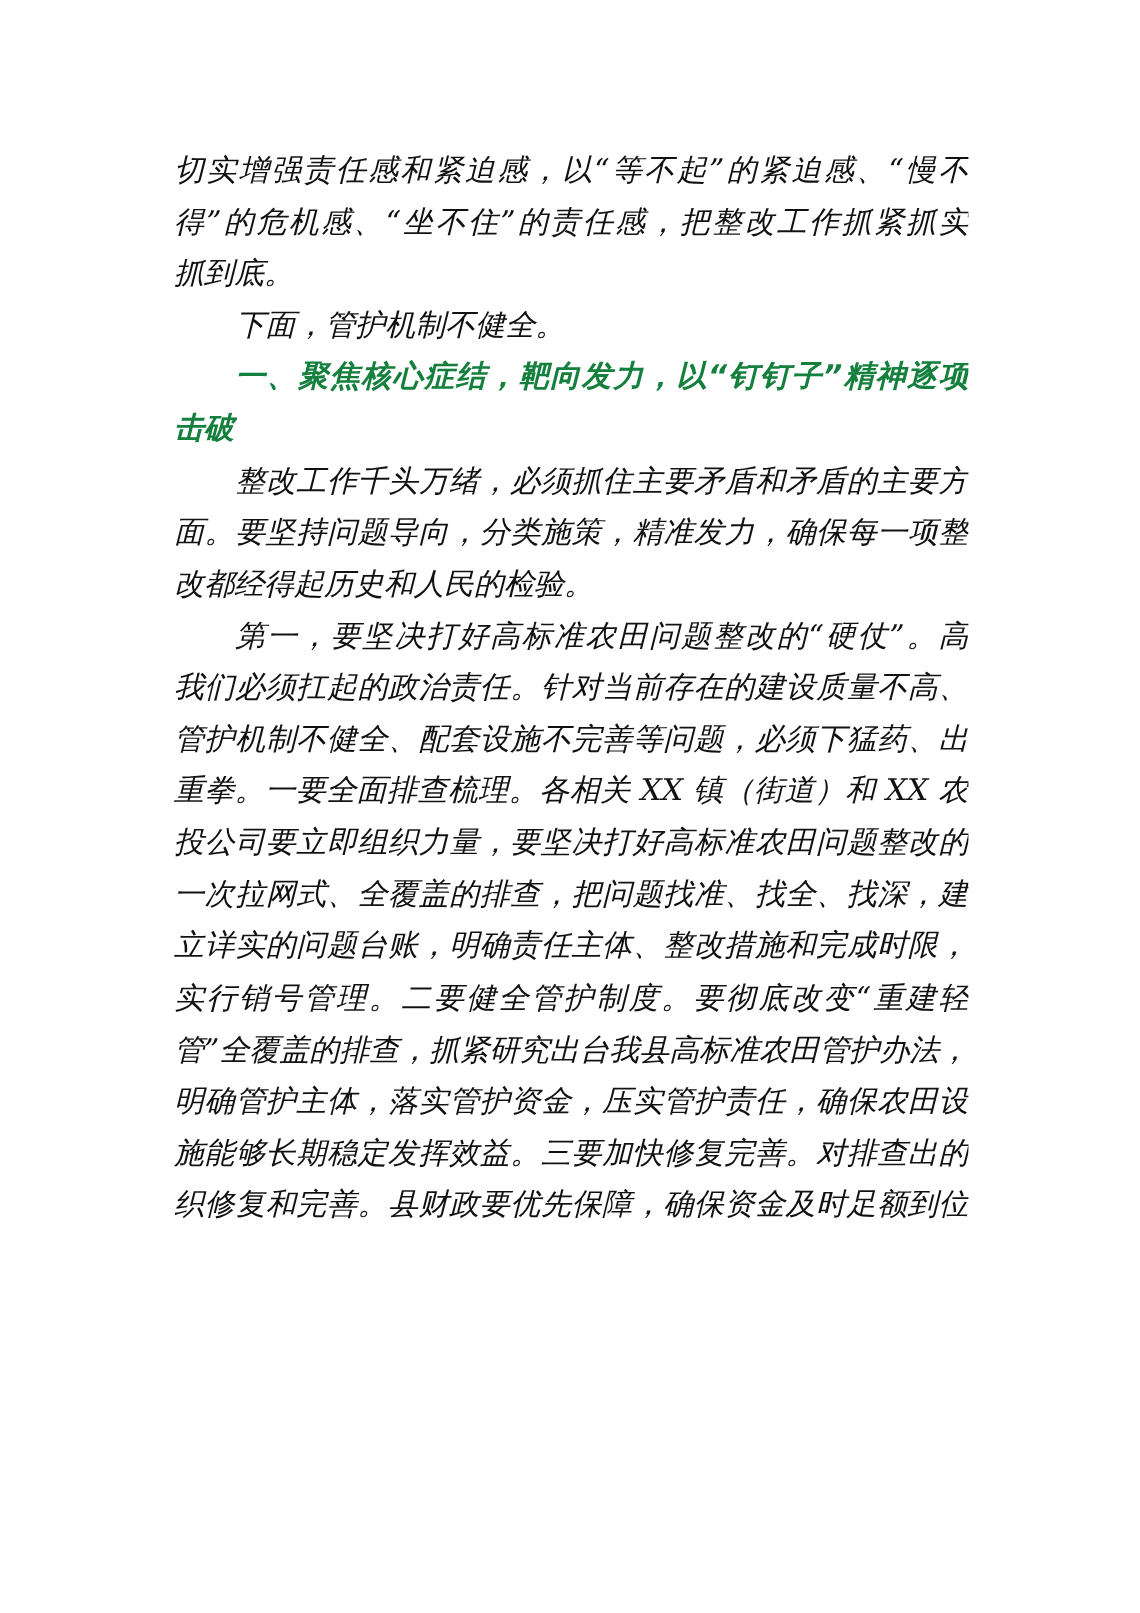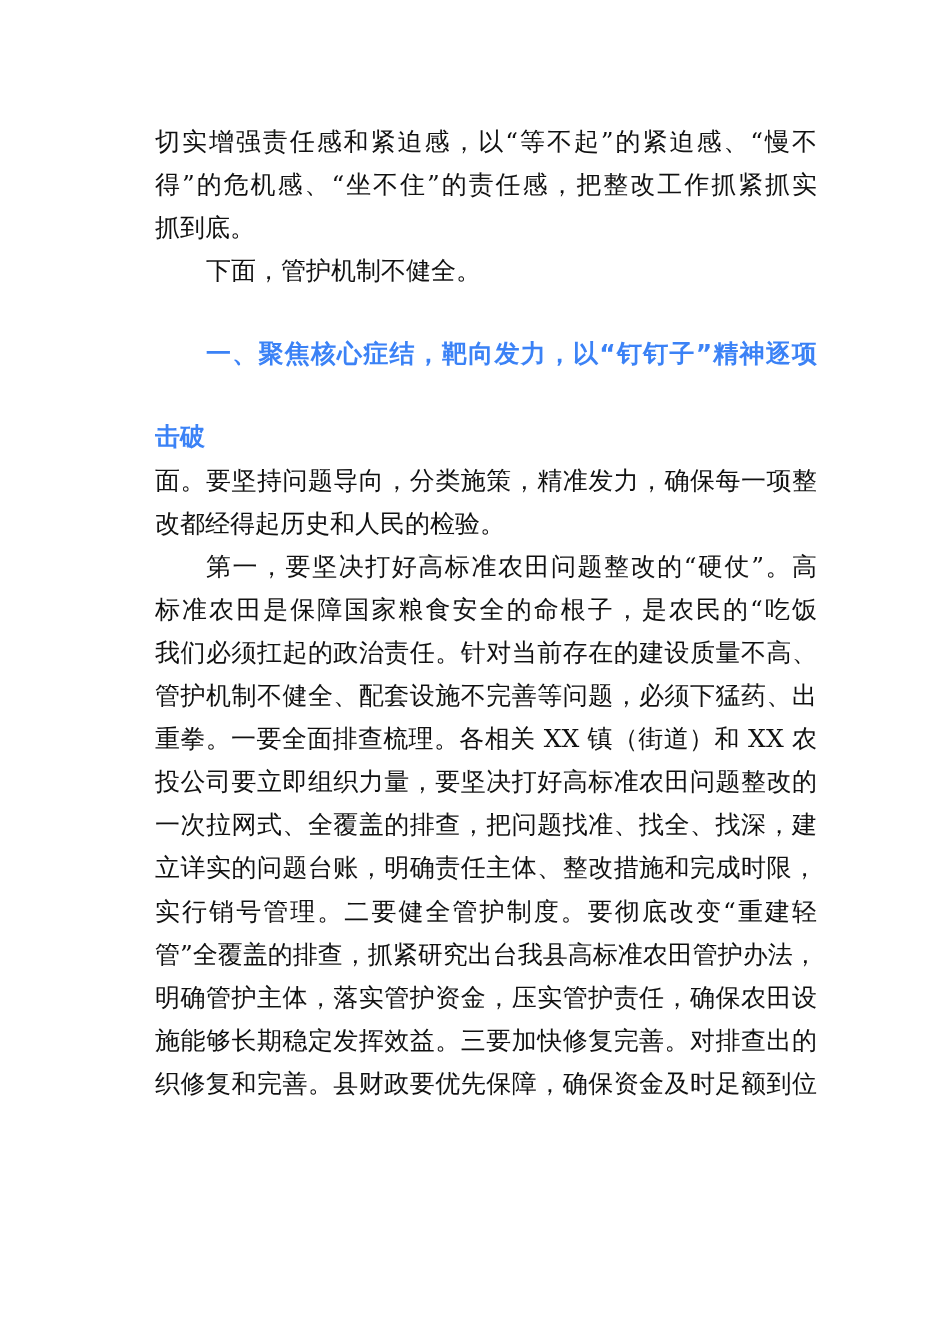--- a/index.html
+++ b/index.html
@@ -5,7 +5,7 @@
   html, body { margin: 0; padding: 0; background: #ffffff; }
   body { width: 950px; height: 1344px; position: relative; overflow: hidden; }
   .page { position: absolute; left: 0; top: 0; width: 950px; height: 1344px; background: #ffffff; }
-  .content { position: absolute; left: 155px; top: 120px; width: 662px; }
+  .content { position: absolute; left: 145px; top: 120px; width: 662px; font-style: italic; }
   .line {
     height: 43.1px;
     line-height: 43.1px;

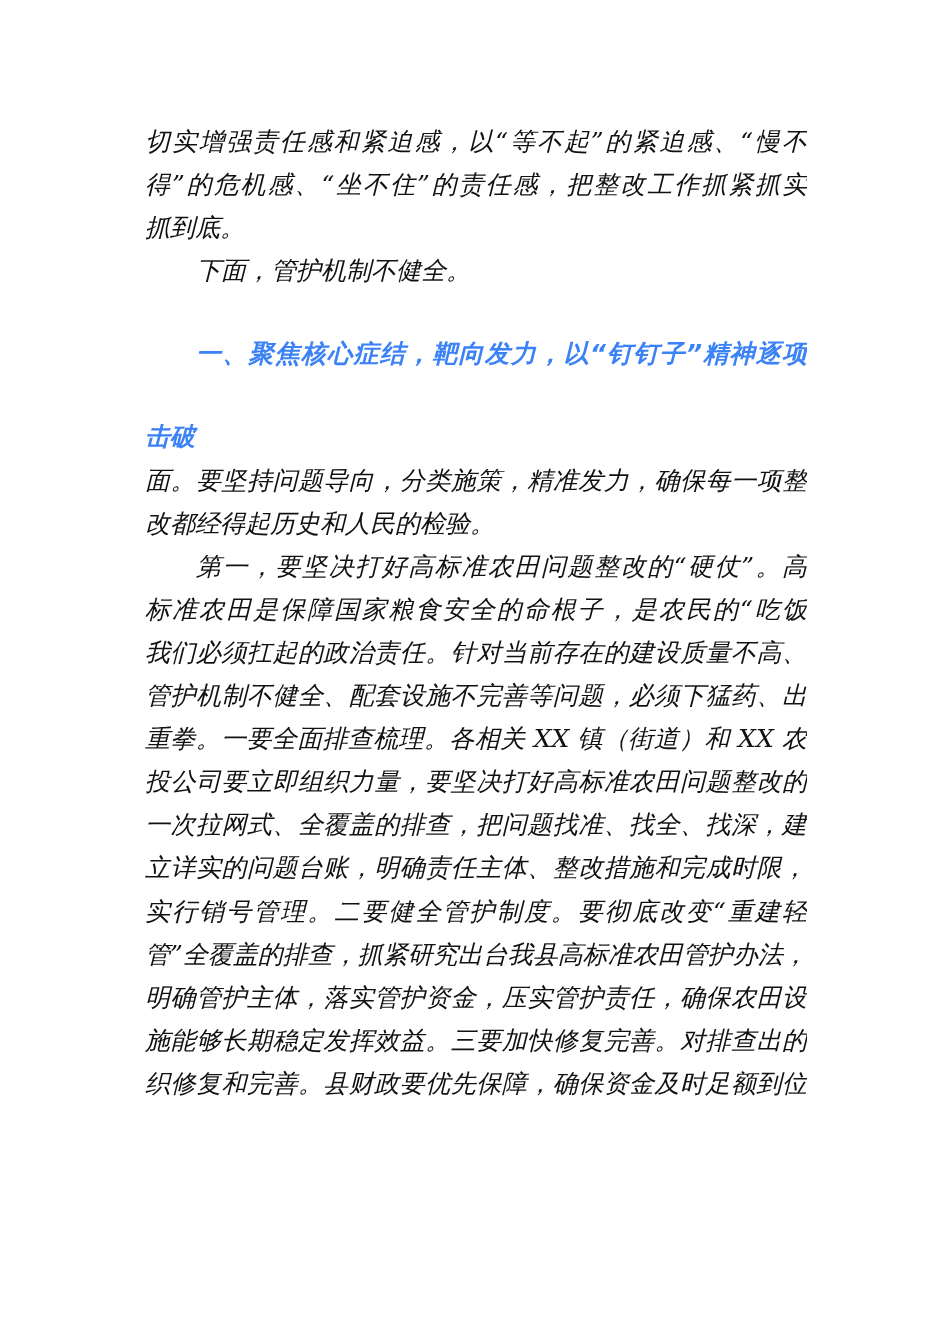--- a/index.html
+++ b/index.html
@@ -22,8 +22,7 @@
   .line.heading {
     font-family: "DejaVu Sans", "Liberation Sans", sans-serif;
     font-weight: bold;
-    color: #3b82f6;
-    margin-top: 40px;
+    color: #15803d;
   }
 </style>
 </head>

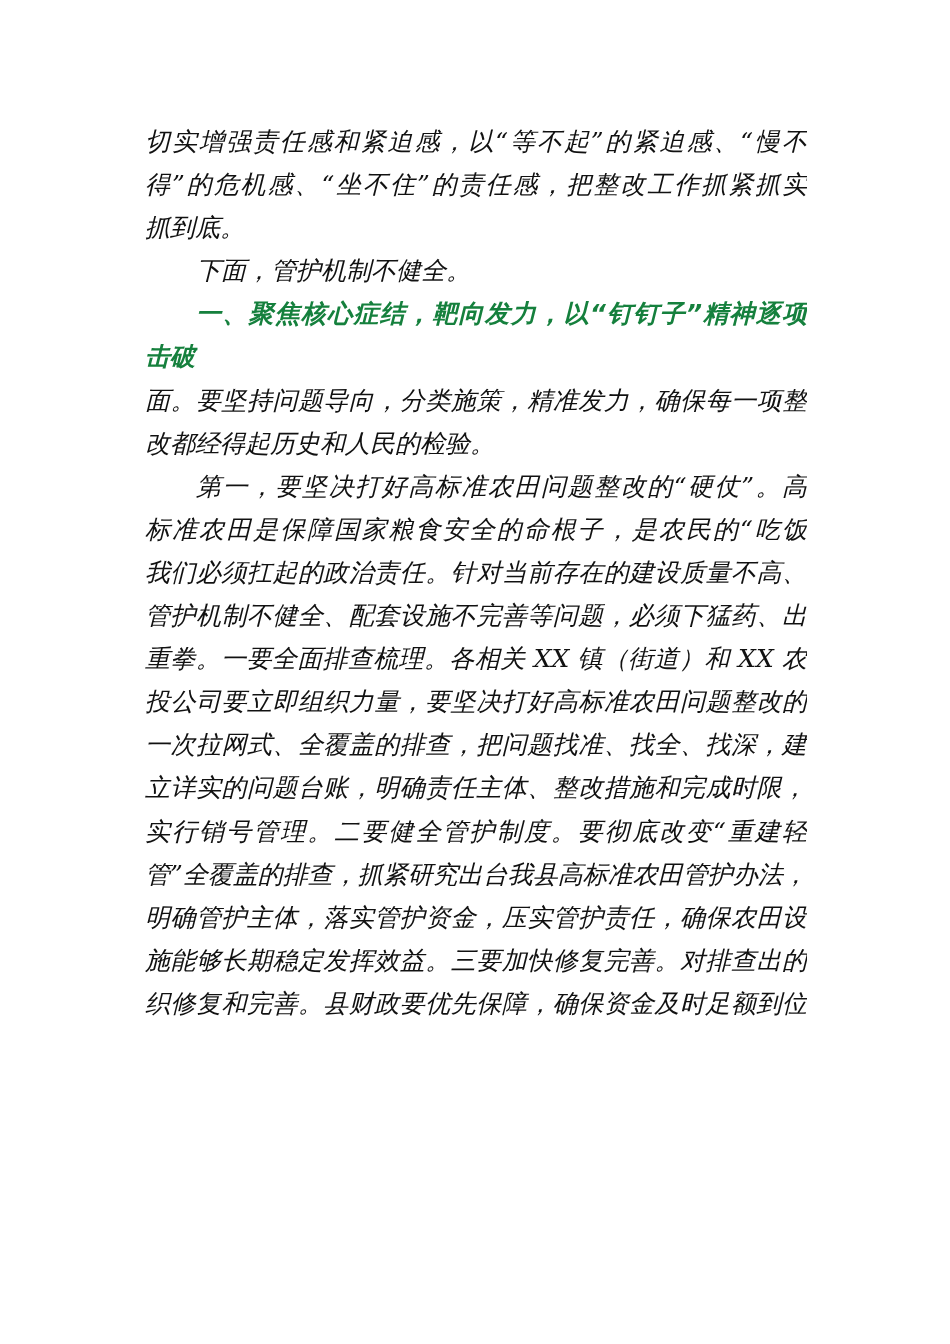--- a/index.html
+++ b/index.html
@@ -40,6 +40,7 @@
     <div class="line indent heading">一、聚焦核心症结，靶向发力，以“钉钉子”精神逐项</div>
     <div class="line heading last">击破</div>
 
+    <div class="line indent">整改工作千头万绪，必须抓住主要矛盾和矛盾的主要方</div>
     <div class="line">面。要坚持问题导向，分类施策，精准发力，确保每一项整</div>
     <div class="line last">改都经得起历史和人民的检验。</div>
 

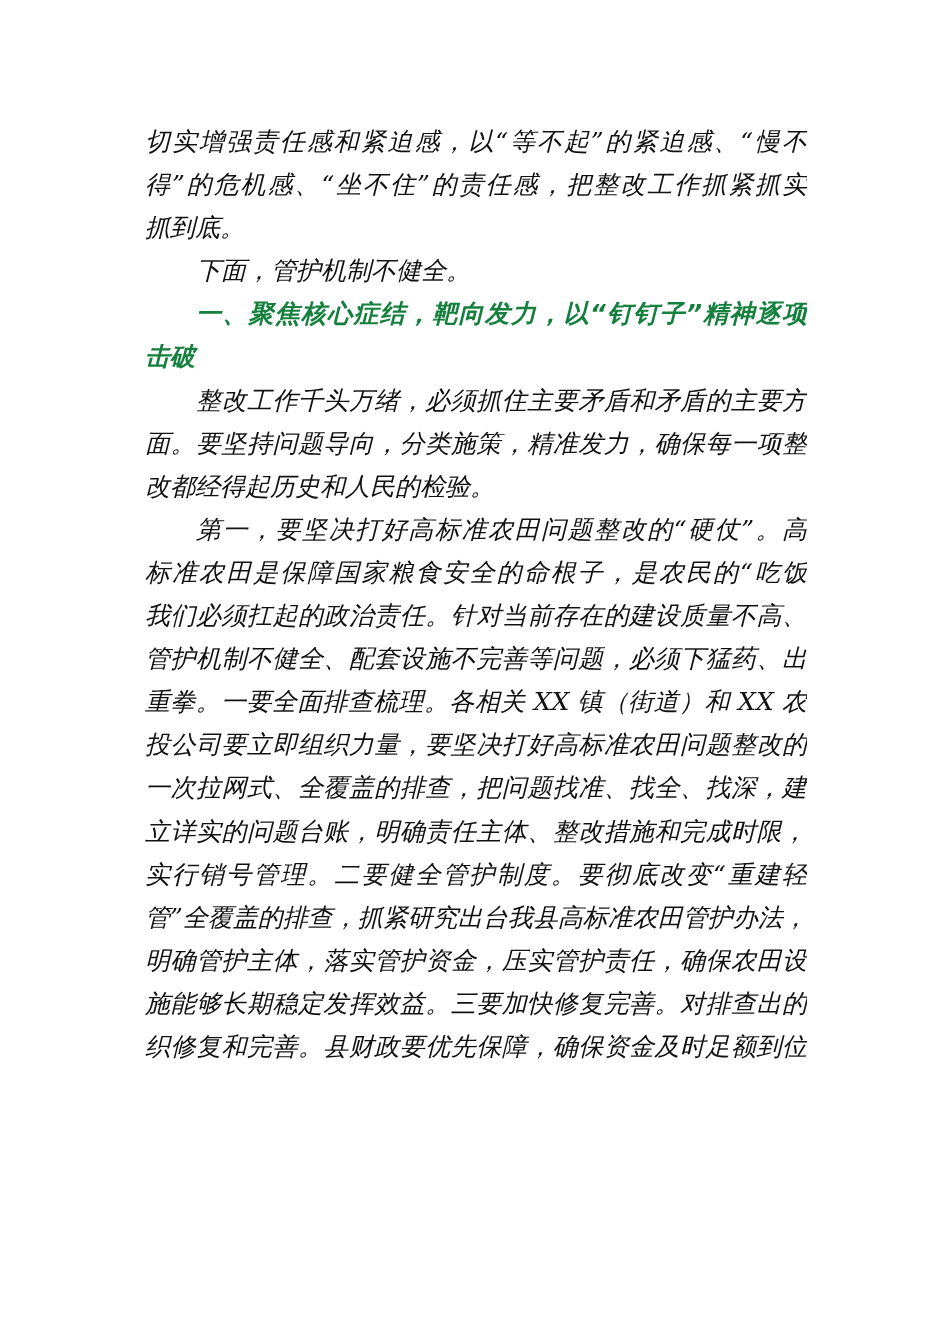--- a/index.html
+++ b/index.html
@@ -45,7 +45,6 @@
     <div class="line last">改都经得起历史和人民的检验。</div>
 
     <div class="line indent">第一，要坚决打好高标准农田问题整改的“硬仗”。高</div>
-    <div class="line">标准农田是保障国家粮食安全的命根子，是农民的“吃饭</div>
     <div class="line">我们必须扛起的政治责任。针对当前存在的建设质量不高、</div>
     <div class="line">管护机制不健全、配套设施不完善等问题，必须下猛药、出</div>
     <div class="line">重拳。一要全面排查梳理。各相关 XX 镇（街道）和 XX 农</div>

